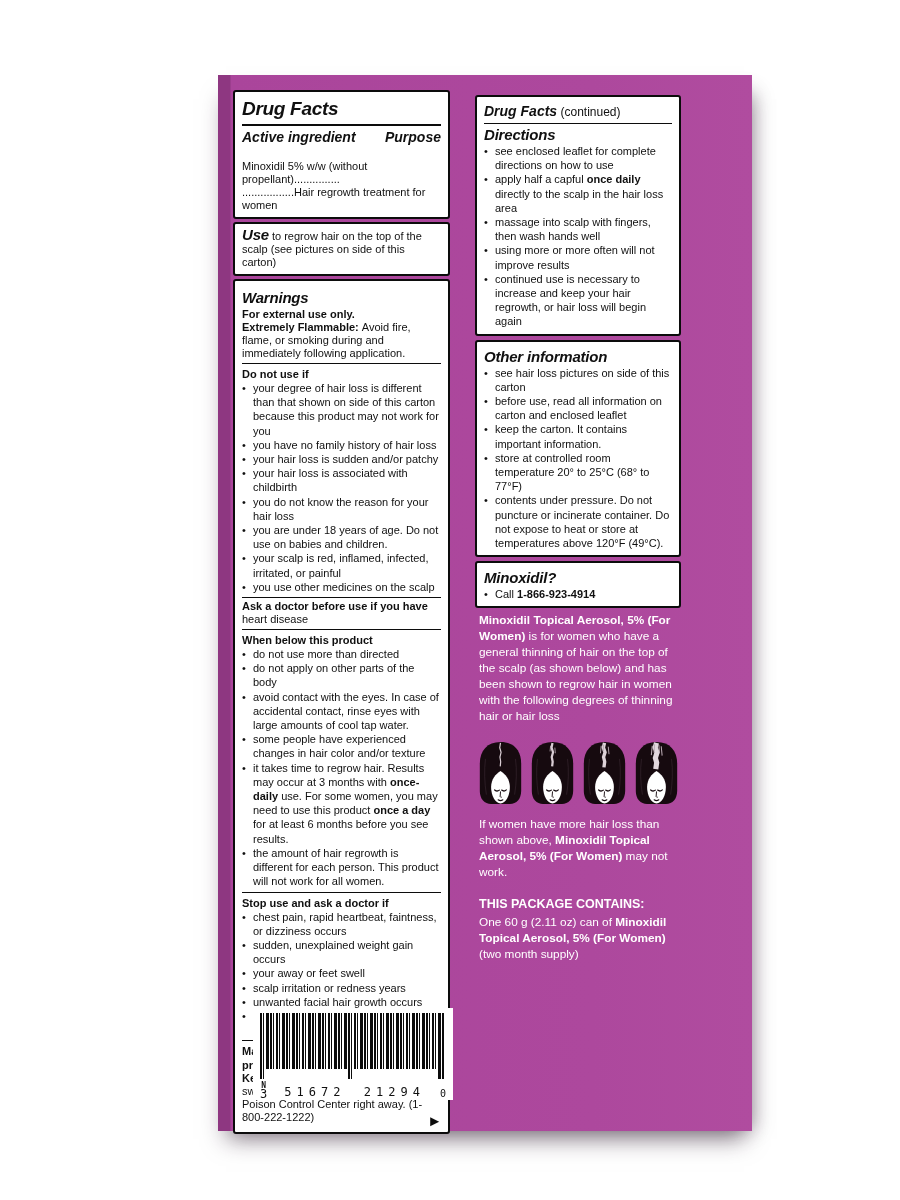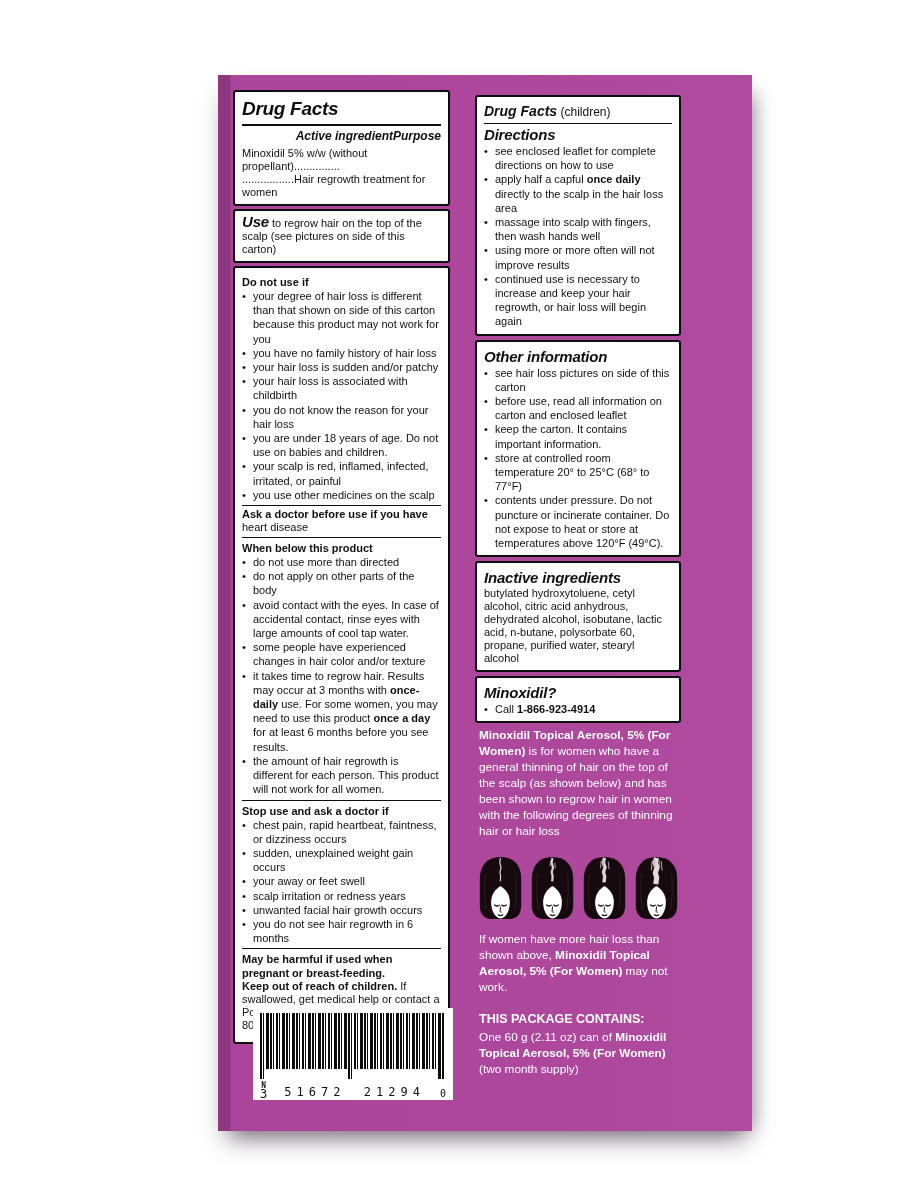--- a/index.html
+++ b/index.html
@@ -132,7 +132,7 @@
 
     <div class="box">
       <div class="h-df-cont">
-        <span>Drug Facts</span><span class="reg"> (children)</span>
+        <span>Drug Facts</span><span class="reg"> (continued)</span>
       </div>
       <div class="h2">Directions</div>
       <ul class="blt">

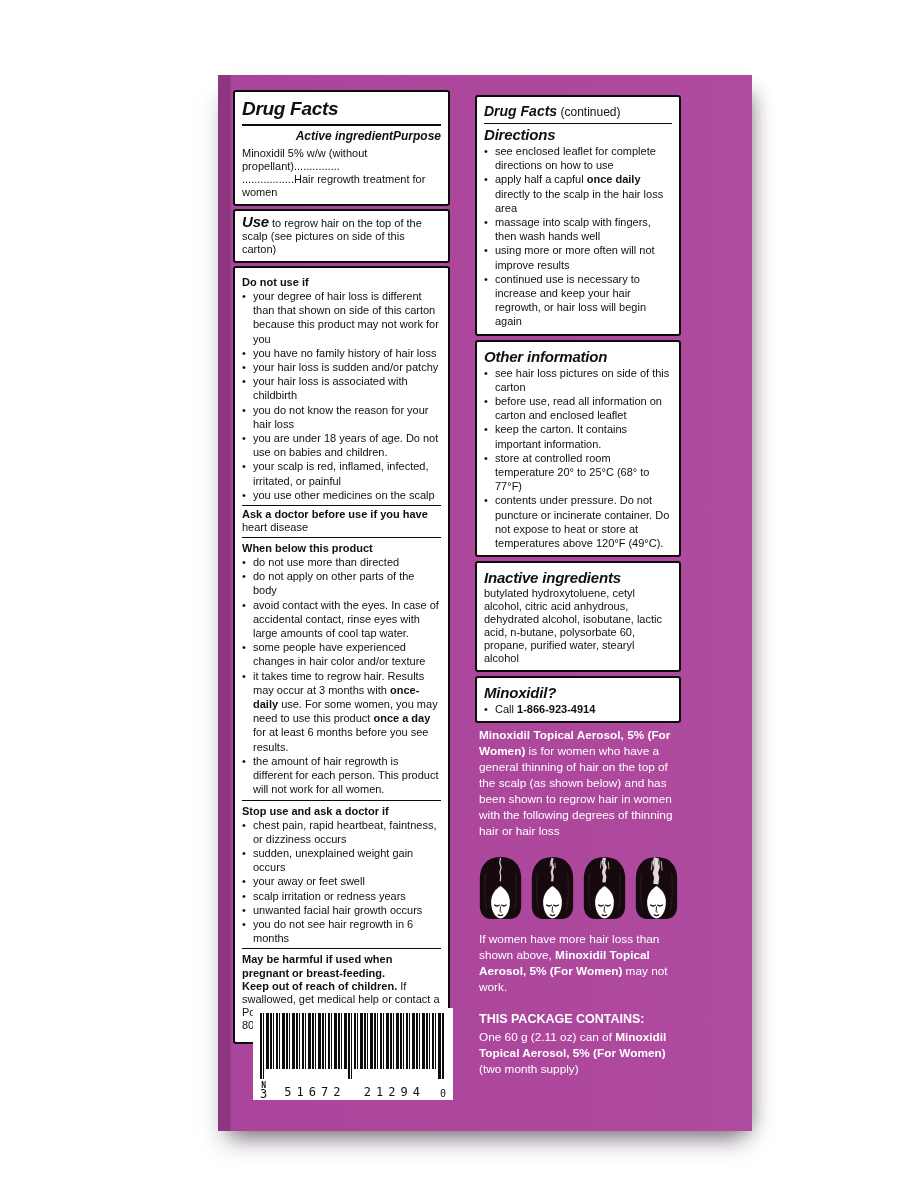--- a/index.html
+++ b/index.html
@@ -24,7 +24,7 @@
   .h-df-cont .reg{font-weight:normal;font-style:normal;font-size:12px;}
   .h2{font-size:15px;font-weight:bold;font-style:italic;letter-spacing:-0.2px;margin:2px 0 1px 0;}
   .h3{font-size:11px;font-weight:bold;margin:1px 0 0 0;line-height:14px;}
-  .ai-row{display:flex;justify-content:flex-end;font-size:12px;font-weight:bold;font-style:italic;margin:3px 0 4px 0;}
+  .ai-row{display:flex;justify-content:space-between;font-size:14px;font-weight:bold;font-style:italic;margin:3px 0 15px 0;}
   ul.blt{list-style:none;margin:0;padding:0;}
   ul.blt li{position:relative;padding-left:11px;font-size:11px;line-height:14.2px;}
   ul.blt li .dot{position:absolute;left:0;top:0;}

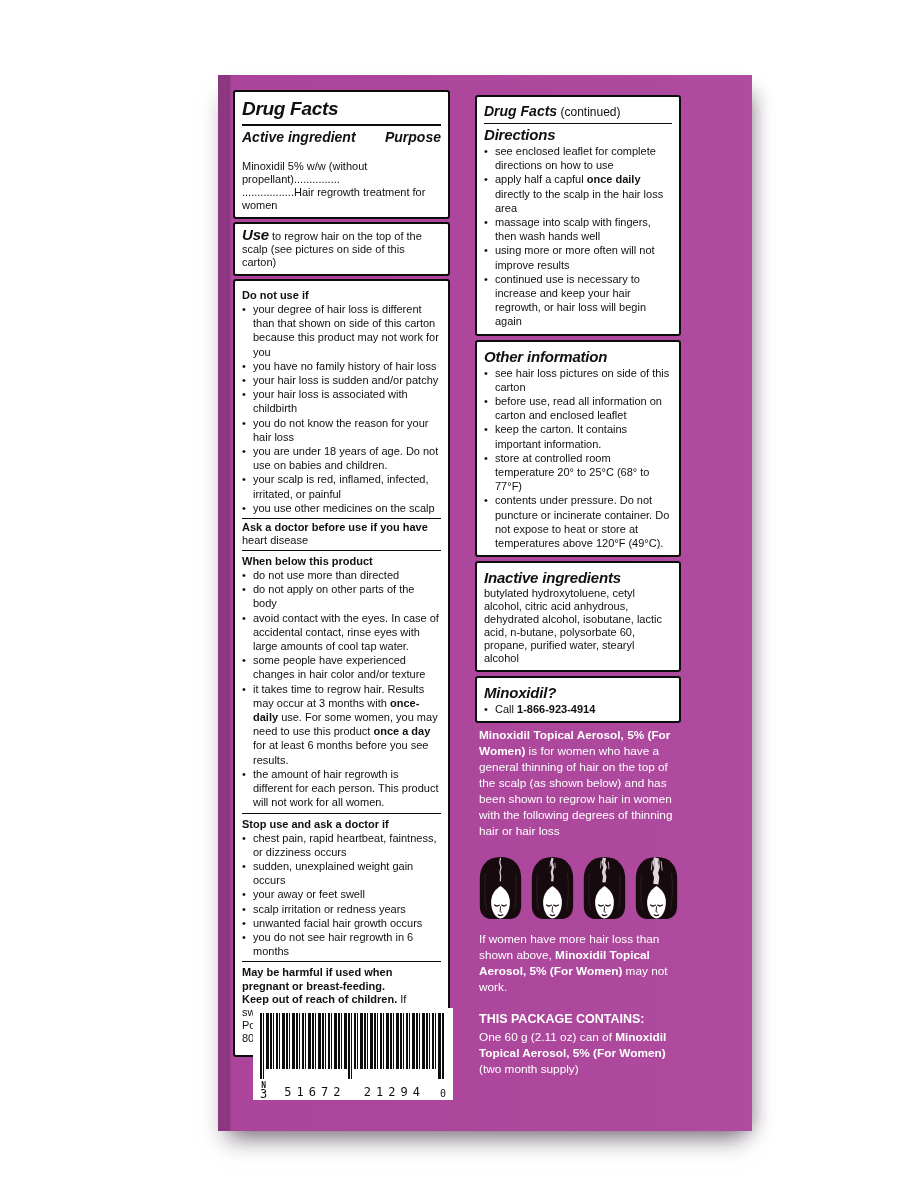--- a/index.html
+++ b/index.html
@@ -76,6 +76,11 @@
     </div>
 
     <div class="box warnings-box">
+      <div class="sec">
+        <div class="h2">Warnings</div>
+        <div class="h3">For external use only.</div>
+        <div class="txt"><span class="b">Extremely Flammable: </span><span>Avoid fire, flame, or smoking during and immediately following application.</span></div>
+      </div>
 
       <div class="sec">
         <div class="h3">Do not use if</div>

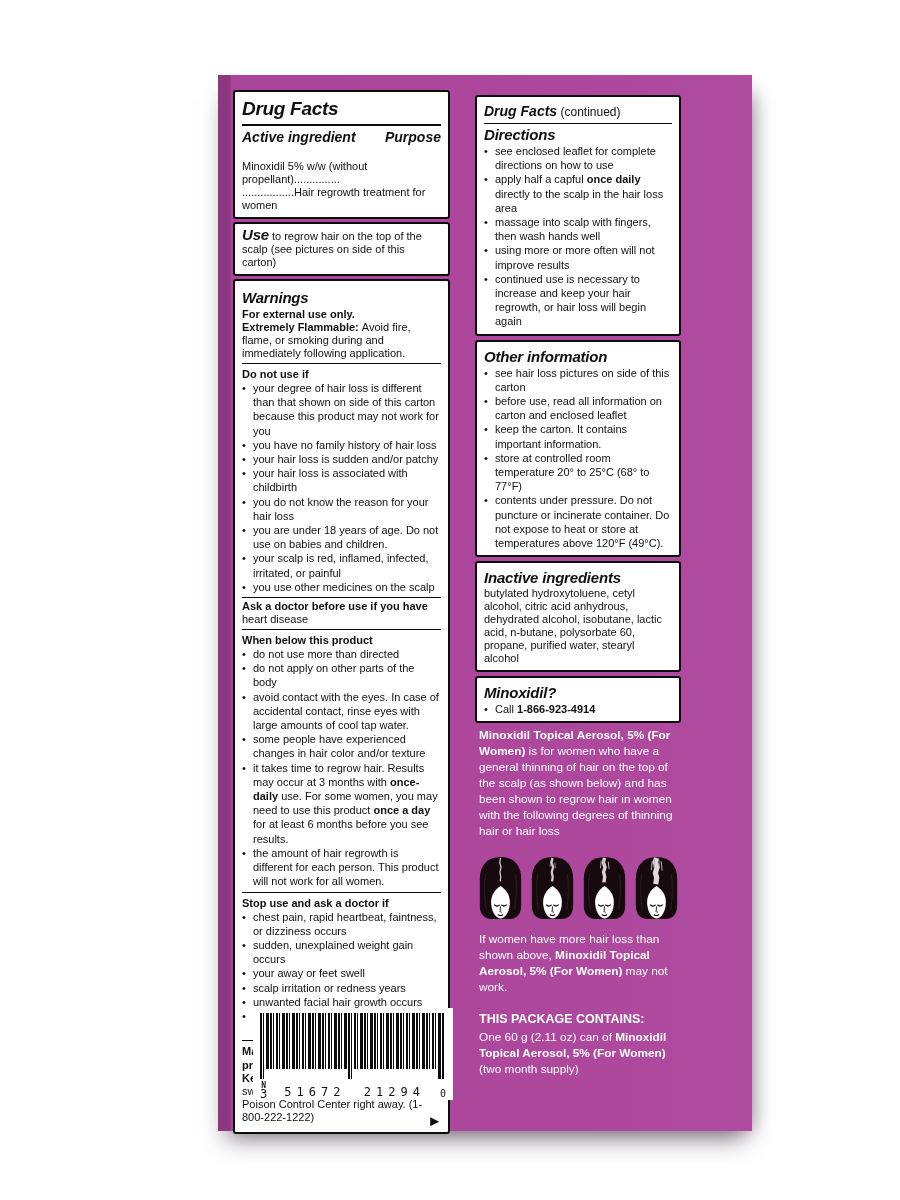--- a/index.html
+++ b/index.html
@@ -160,10 +160,6 @@
         </ul>
     </div>
 
-    <div class="box">
-      <div class="h2">Inactive ingredients</div>
-      <div class="txt">butylated hydroxytoluene, cetyl alcohol, citric acid anhydrous, dehydrated alcohol, isobutane, lactic acid, n-butane, polysorbate 60, propane, purified water, stearyl alcohol</div>
-    </div>
 
     <div class="box">
       <div class="h2">Minoxidil?</div>

